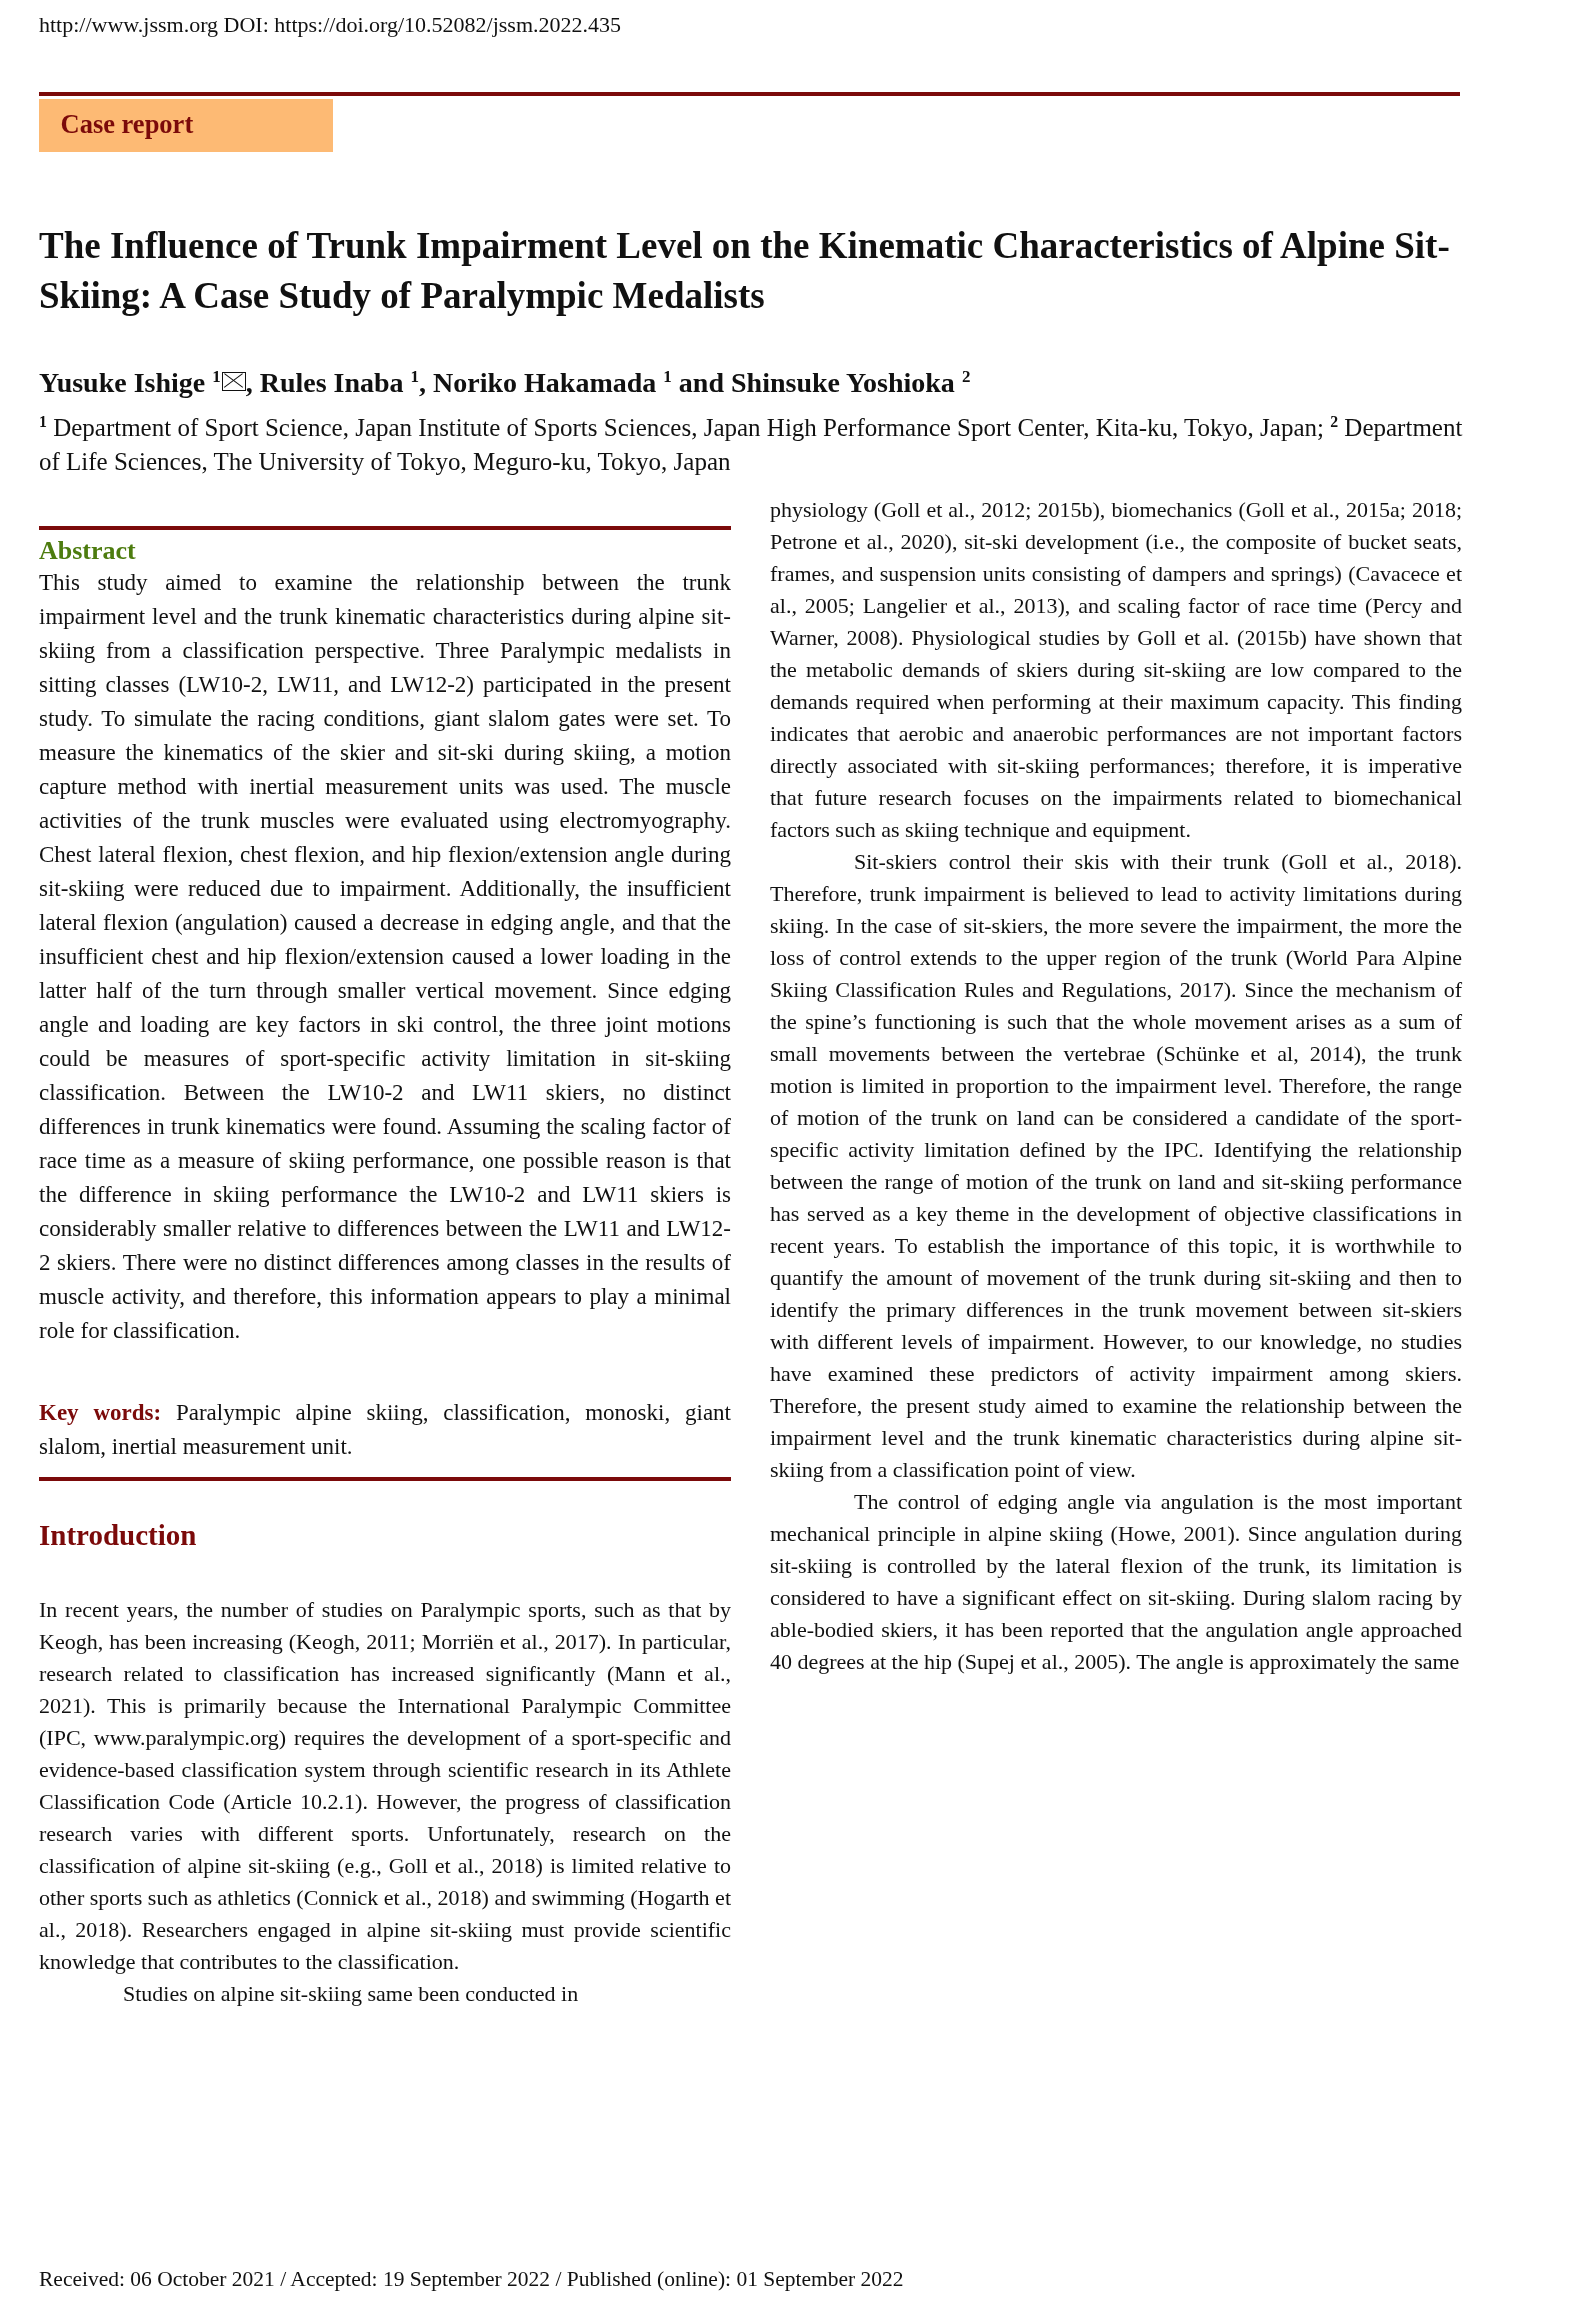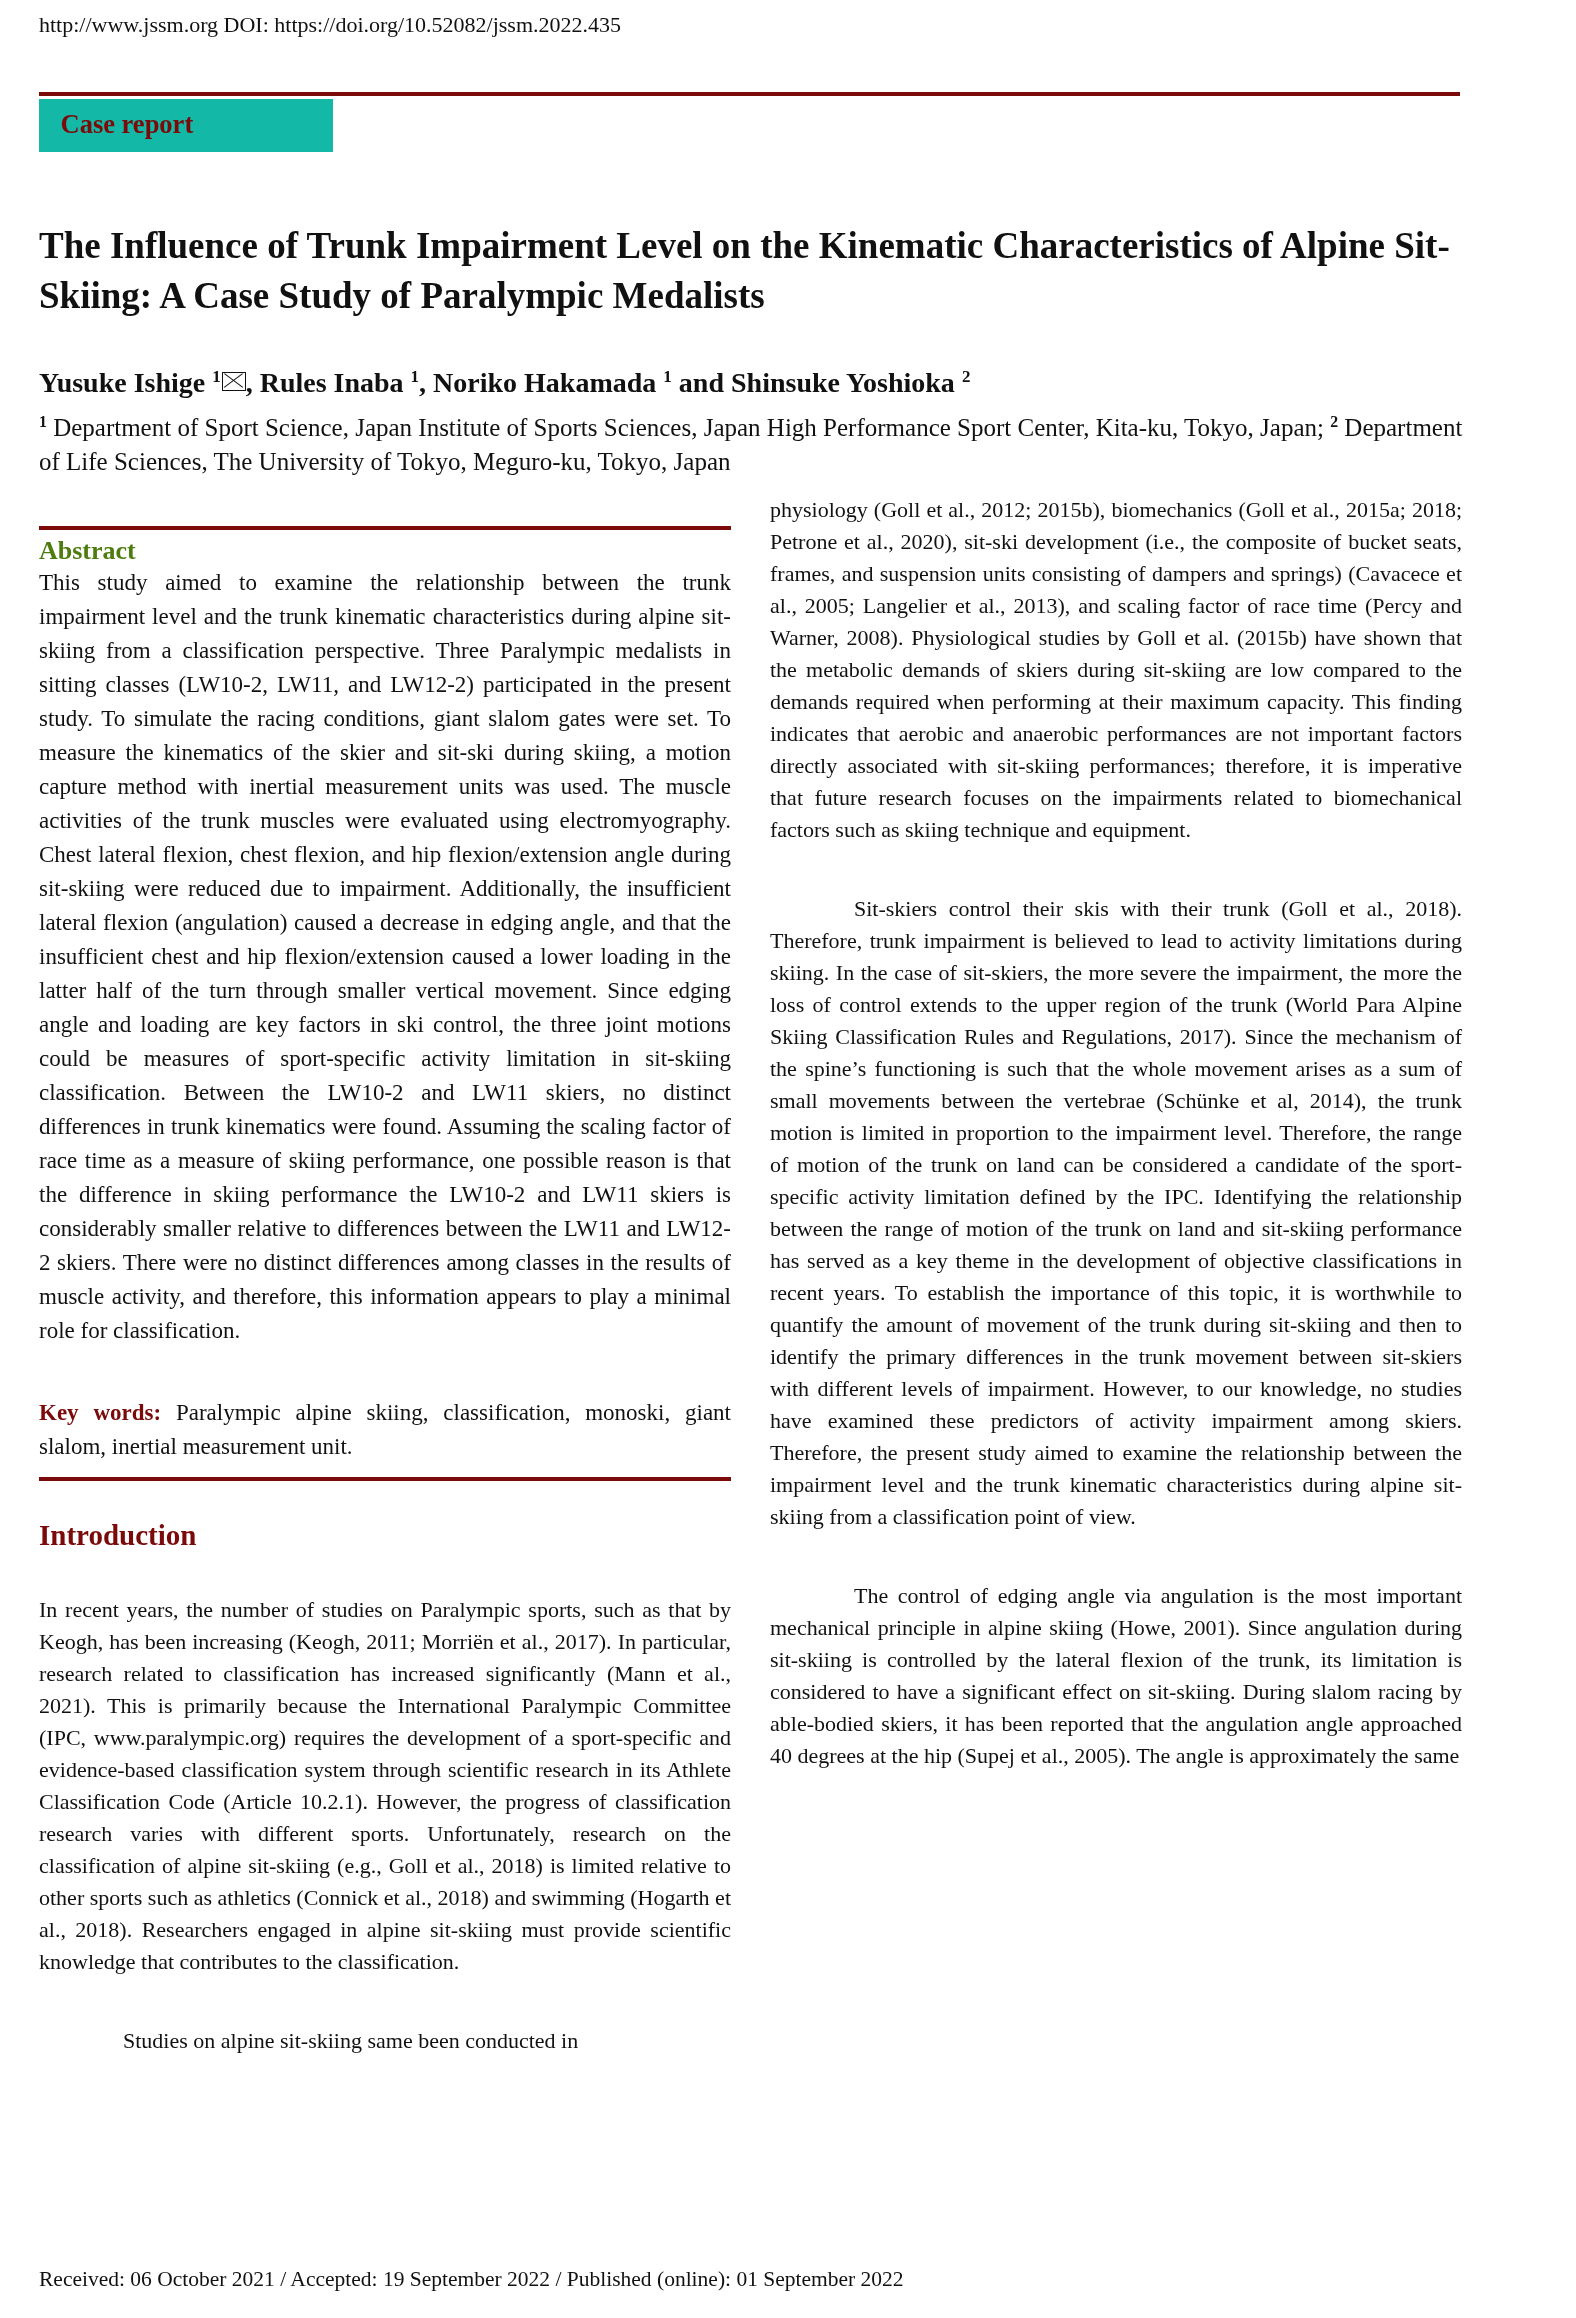--- a/index.html
+++ b/index.html
@@ -8,7 +8,7 @@
   .hdr { position:absolute; left:39px; top:8.6px; font-size:22px; line-height:31.5px; }
   .hdr b { font-weight:bold; }
   .toprule { position:absolute; left:39px; top:92px; width:1421px; height:3.6px; background:#7b0a0a; }
-  .badge { position:absolute; left:39px; top:99px; width:294px; height:53px; background:#14b8a6; }
+  .badge { position:absolute; left:39px; top:99px; width:294px; height:53px; background:#fdba74; }
   .badge span { position:absolute; left:21.5px; top:10px; font-size:26.5px; font-weight:bold; color:#7b0a0a; }
   .title { position:absolute; left:39px; top:221px; width:1425px; font-size:37px; line-height:50px; font-weight:bold; }
   .authors { position:absolute; left:39px; top:367px; font-size:28px; font-weight:bold; }

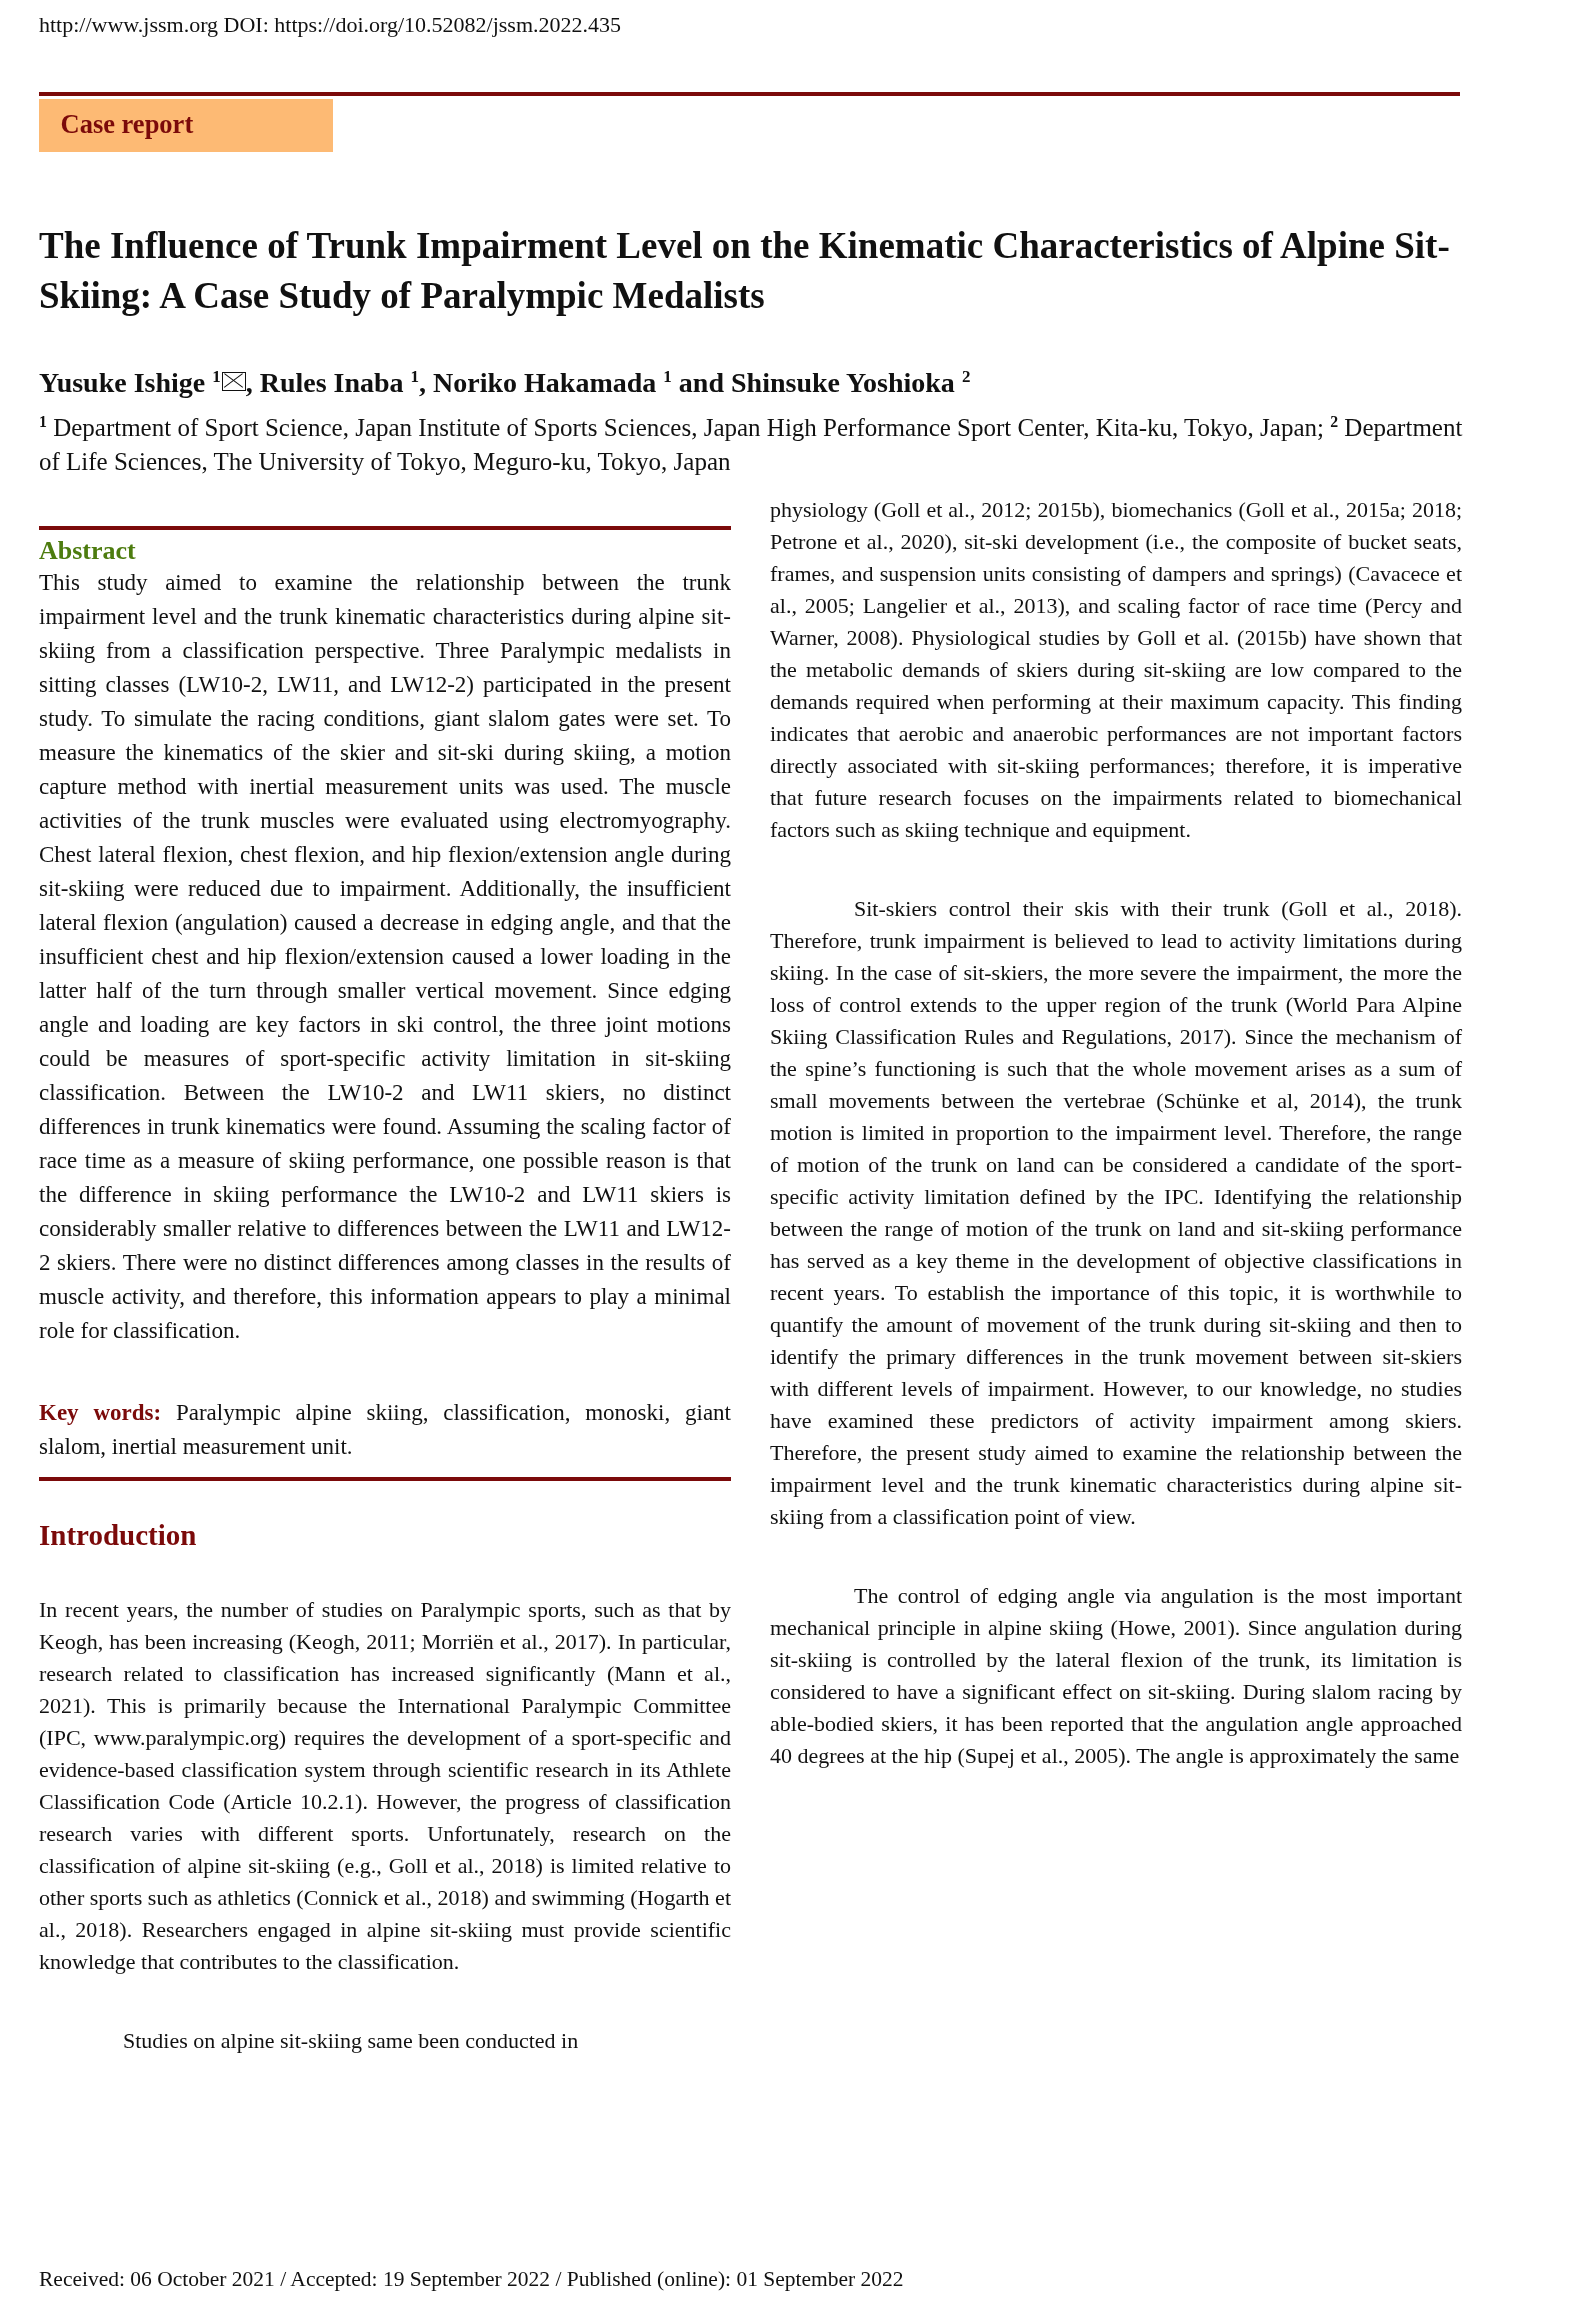--- a/index.html
+++ b/index.html
@@ -29,7 +29,7 @@
   .h-intro { position:absolute; left:39px; top:1519px; font-size:29px; font-weight:bold; color:#7b0a0a; }
   .intro { top:1594px; }
   p { margin:0; }
-  .ind { text-indent:84px;margin-top:47px; }
+  .ind { text-indent:84px; }
   .footer { position:absolute; left:39px; top:2267px; font-size:21.5px; }
 </style>
 </head>

